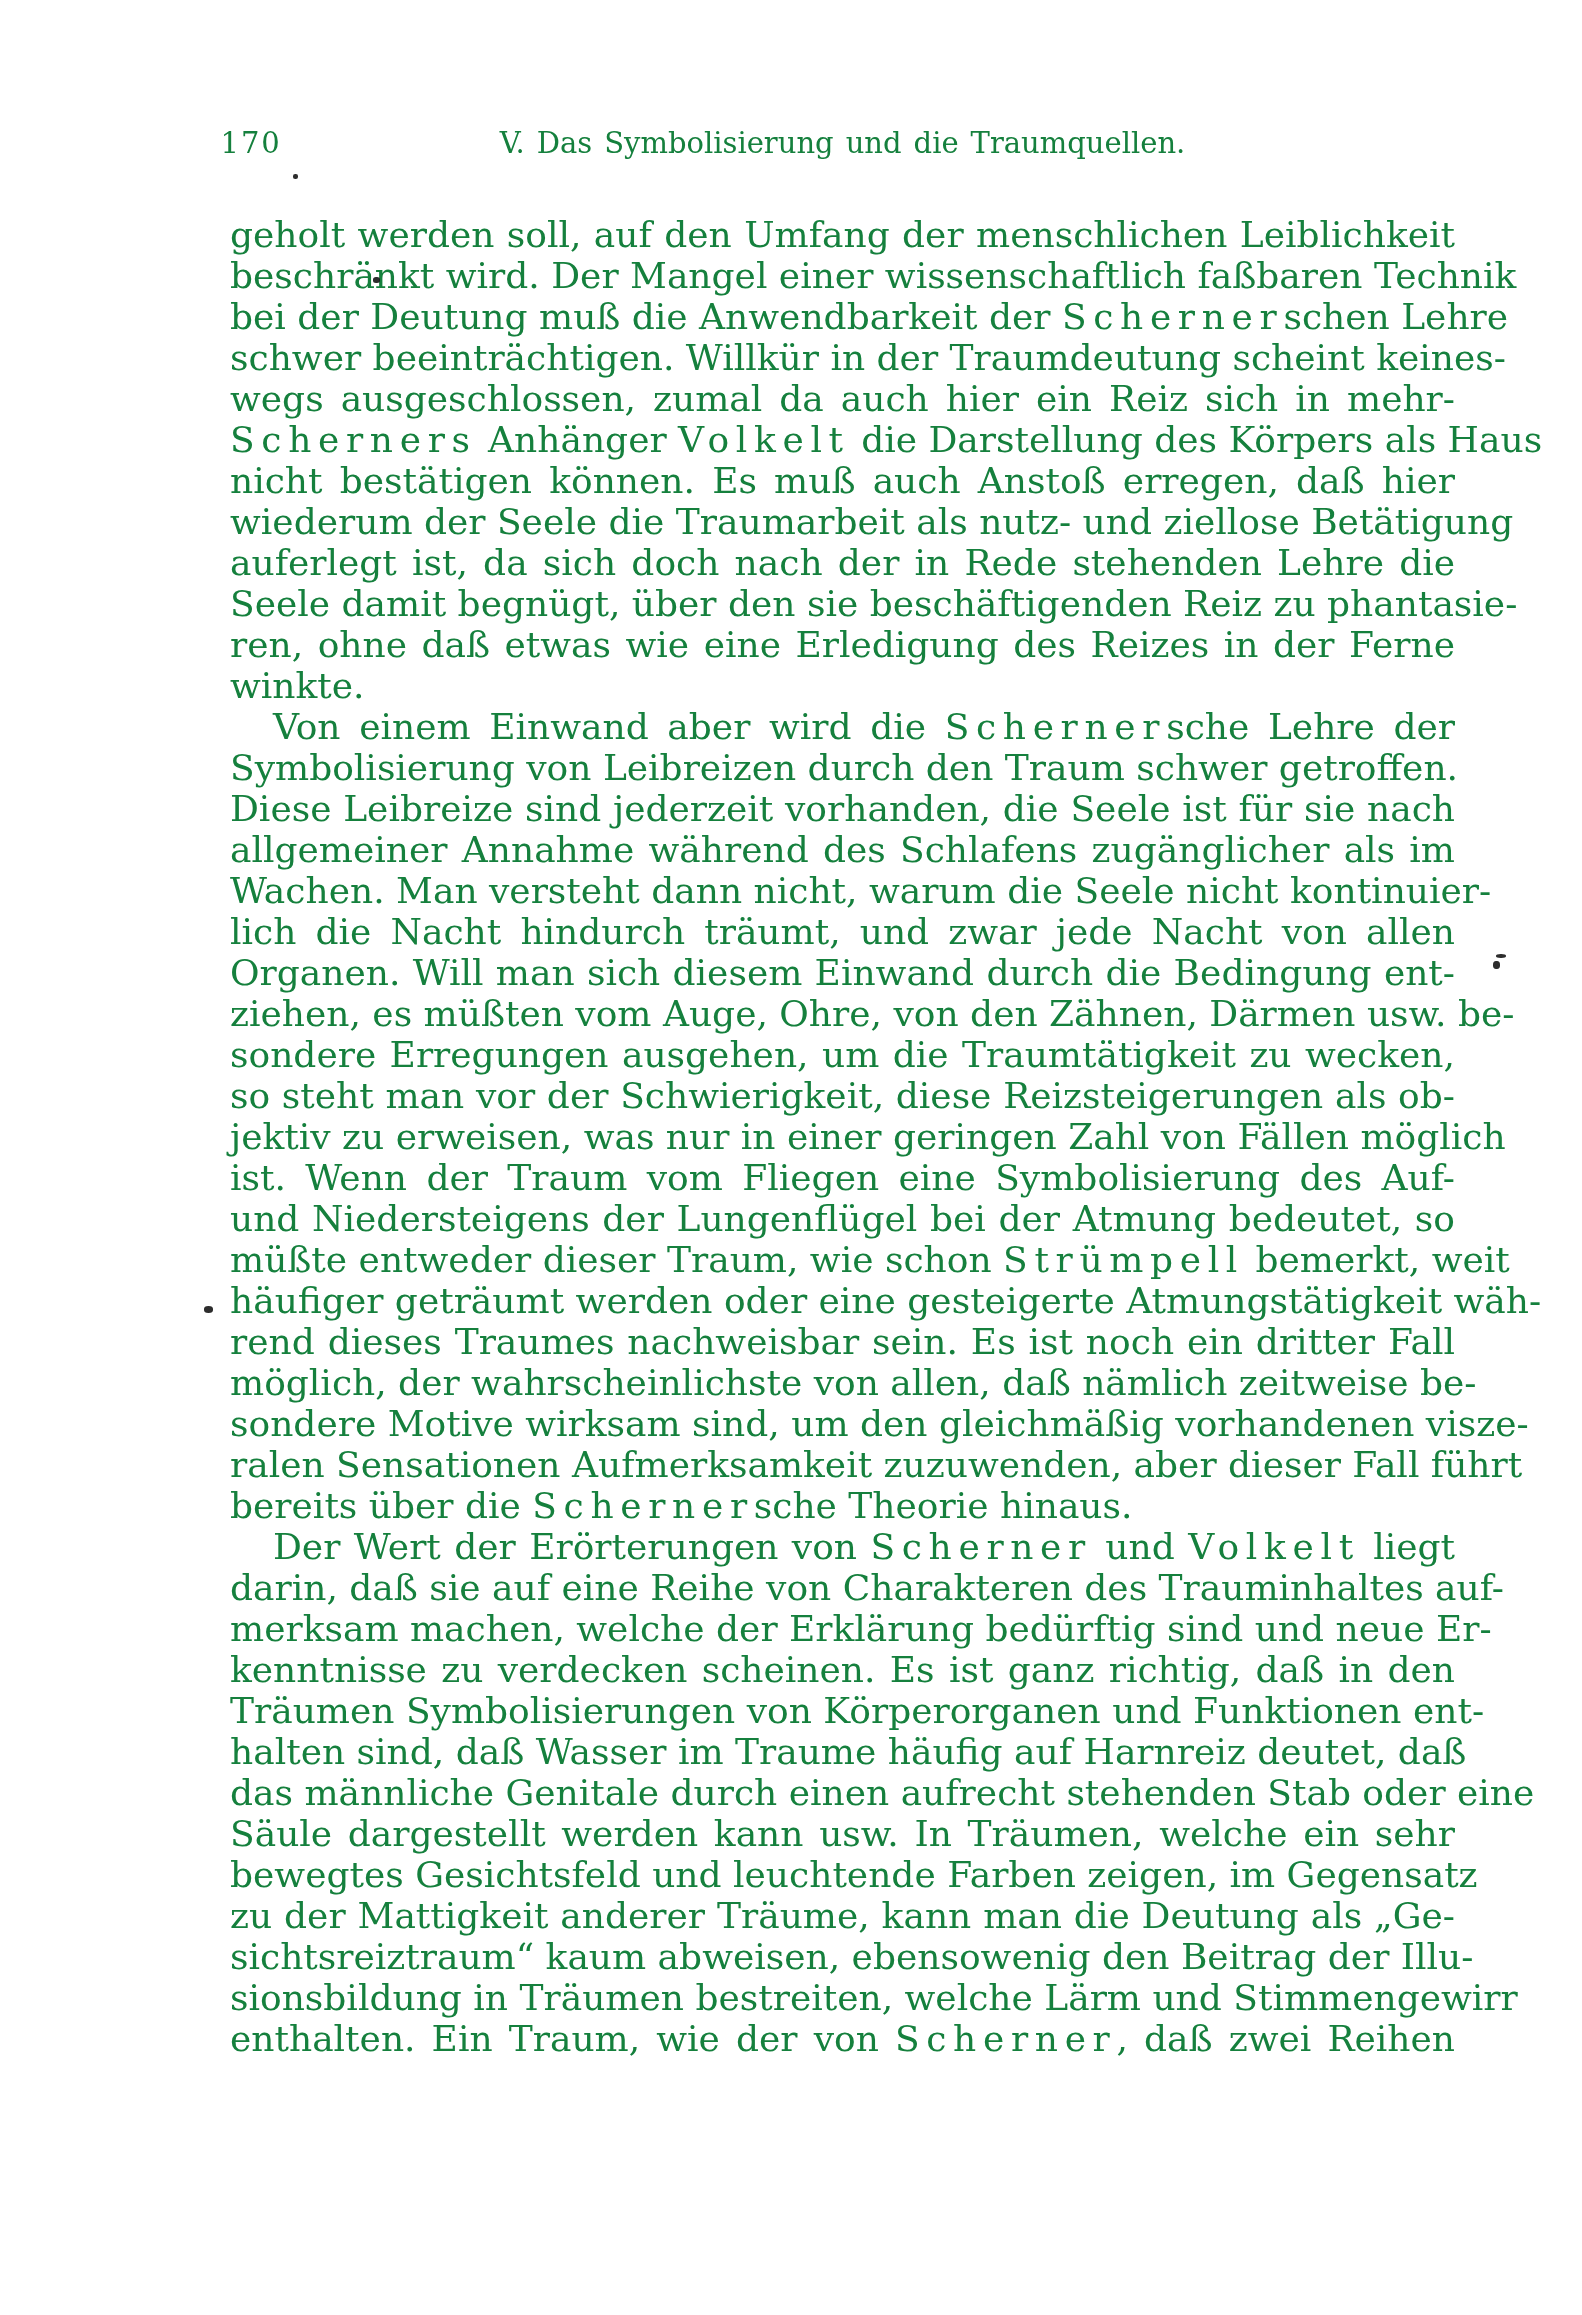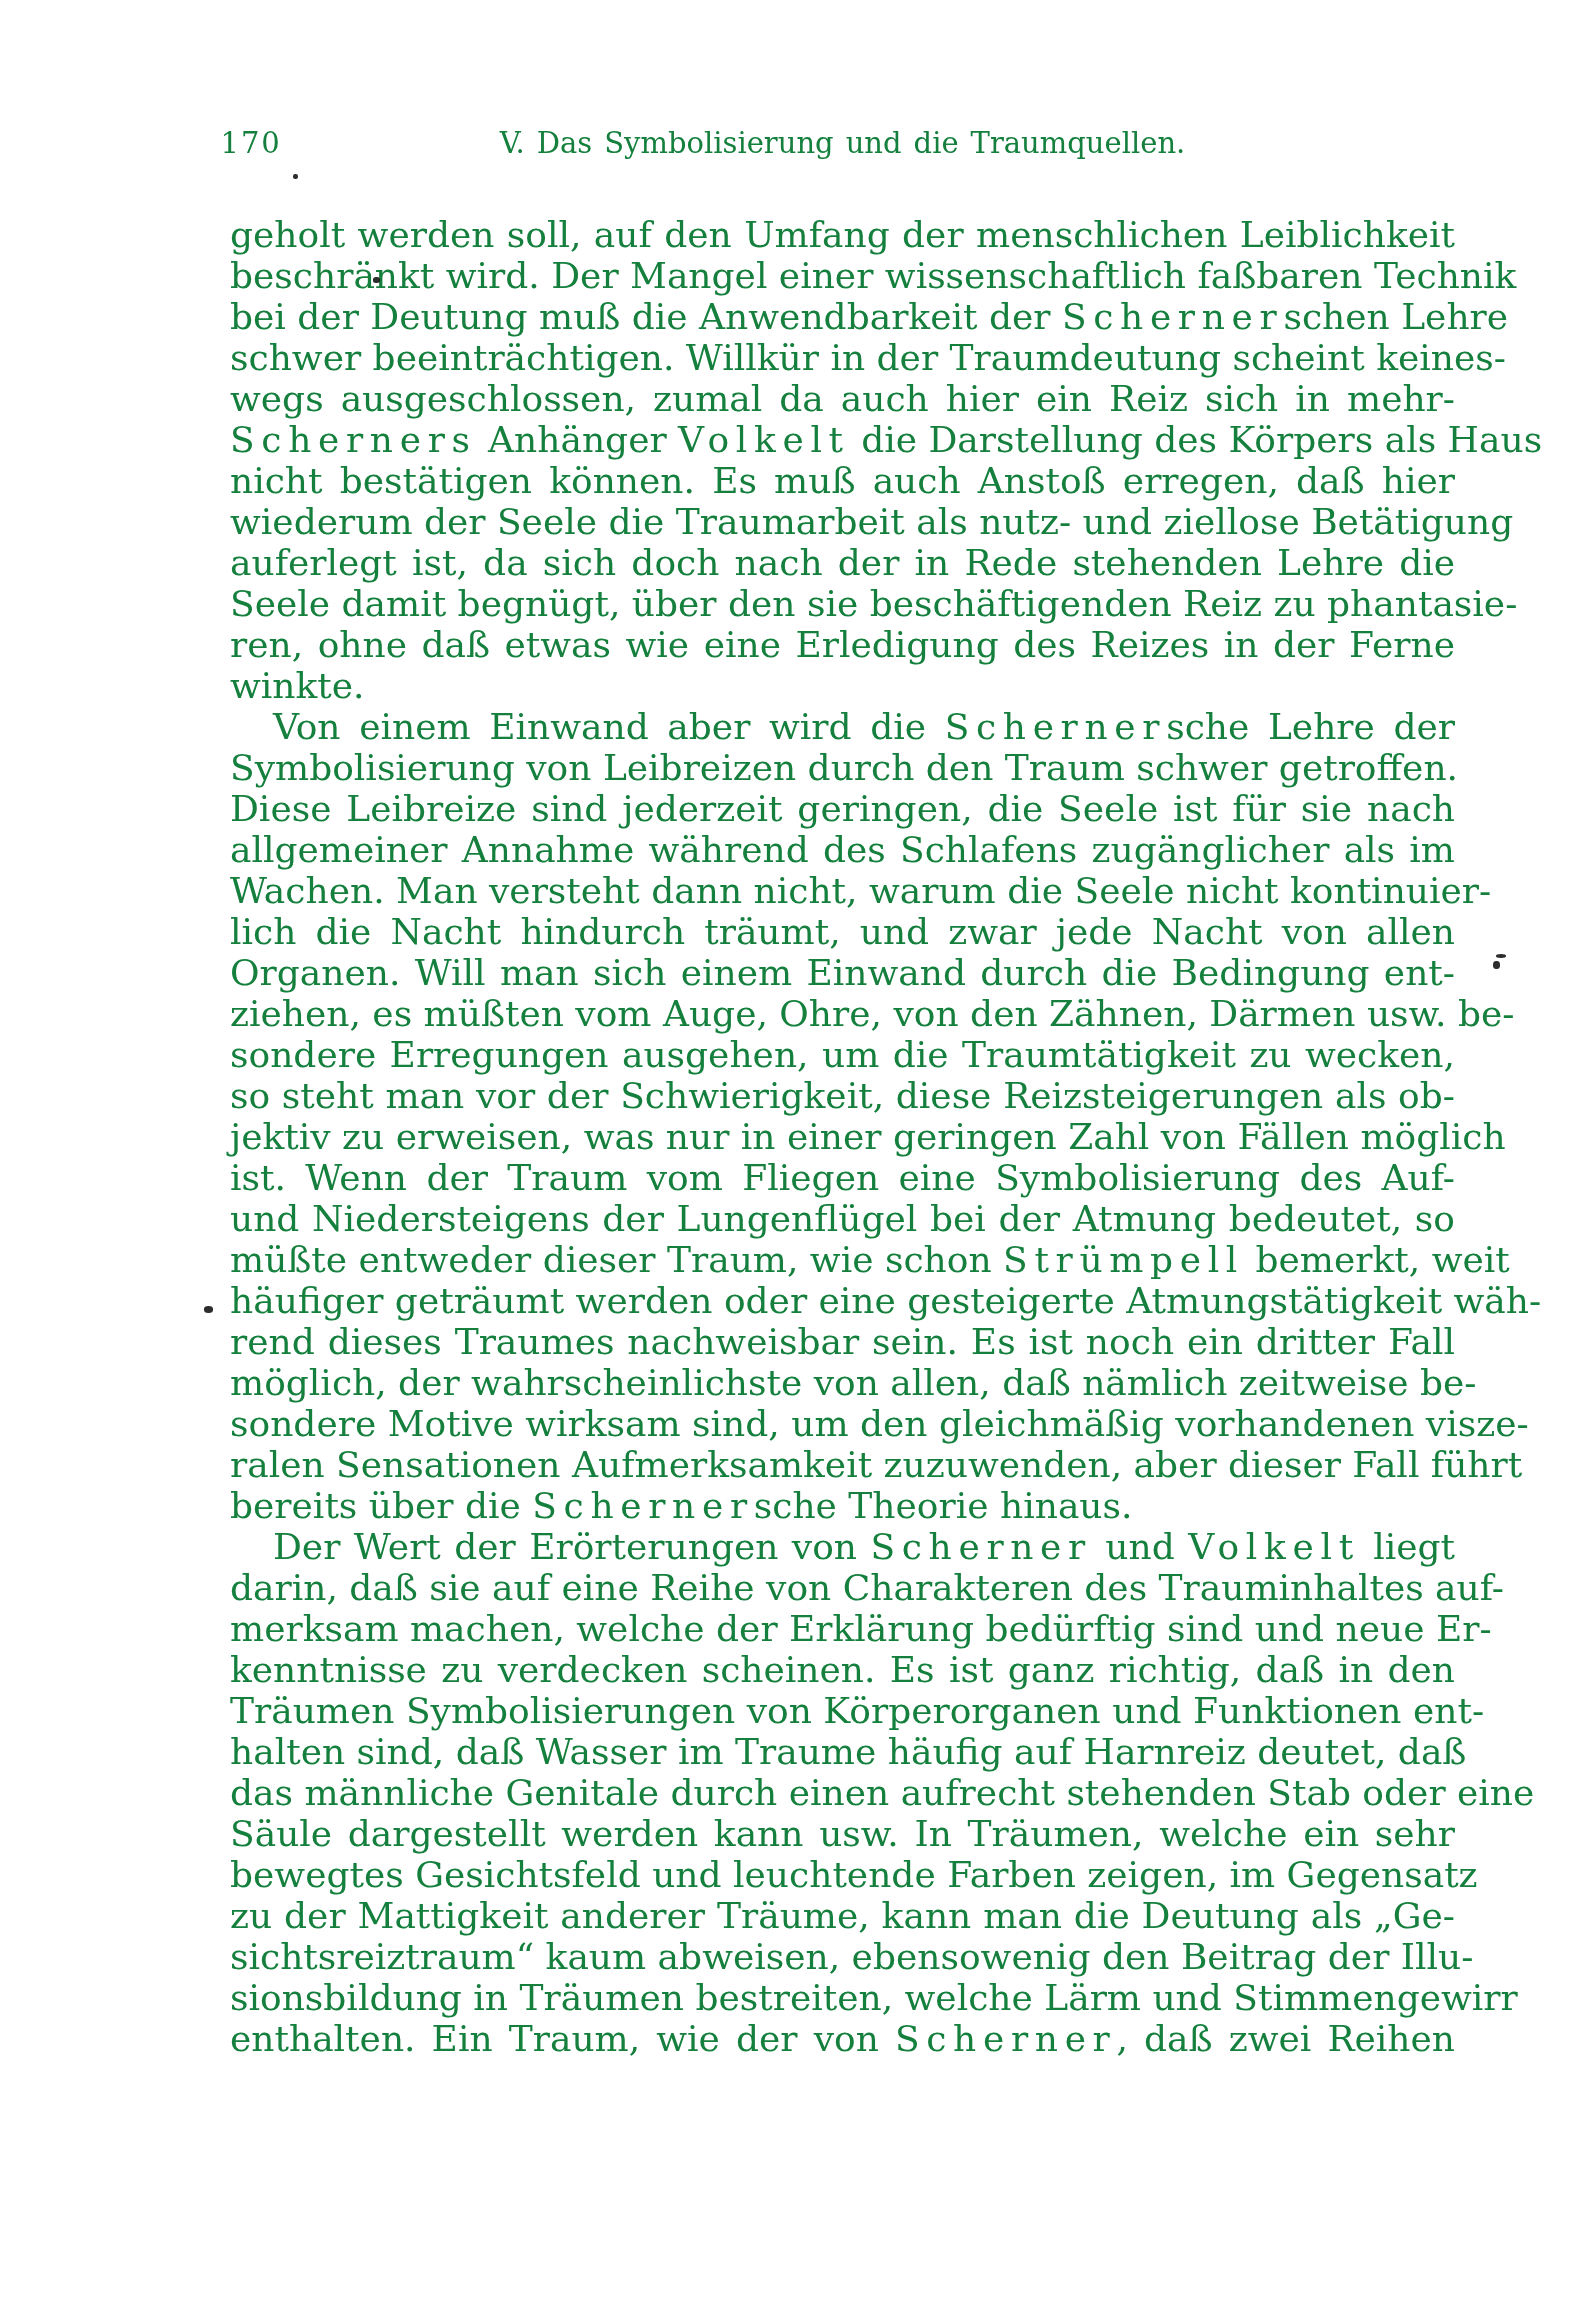--- a/index.html
+++ b/index.html
@@ -91,7 +91,7 @@
       <div class="line flush"><span class="run">winkte.</span></div>
       <div class="line indent"><span class="run">Von einem Einwand aber wird die </span><span class="sperr">Scherner</span><span class="run">sche Lehre der</span></div>
       <div class="line"><span class="run">Symbolisierung von Leibreizen durch den Traum schwer getroffen.</span></div>
-      <div class="line"><span class="run">Diese Leibreize sind jederzeit geringen, die Seele ist für sie nach</span></div>
+      <div class="line"><span class="run">Diese Leibreize sind jederzeit vorhanden, die Seele ist für sie nach</span></div>
       <div class="line"><span class="run">allgemeiner Annahme während des Schlafens zugänglicher als im</span></div>
       <div class="line"><span class="run">Wachen. Man versteht dann nicht, warum die Seele nicht kontinuier-</span></div>
       <div class="line"><span class="run">lich die Nacht hindurch träumt, und zwar jede Nacht von allen</span></div>

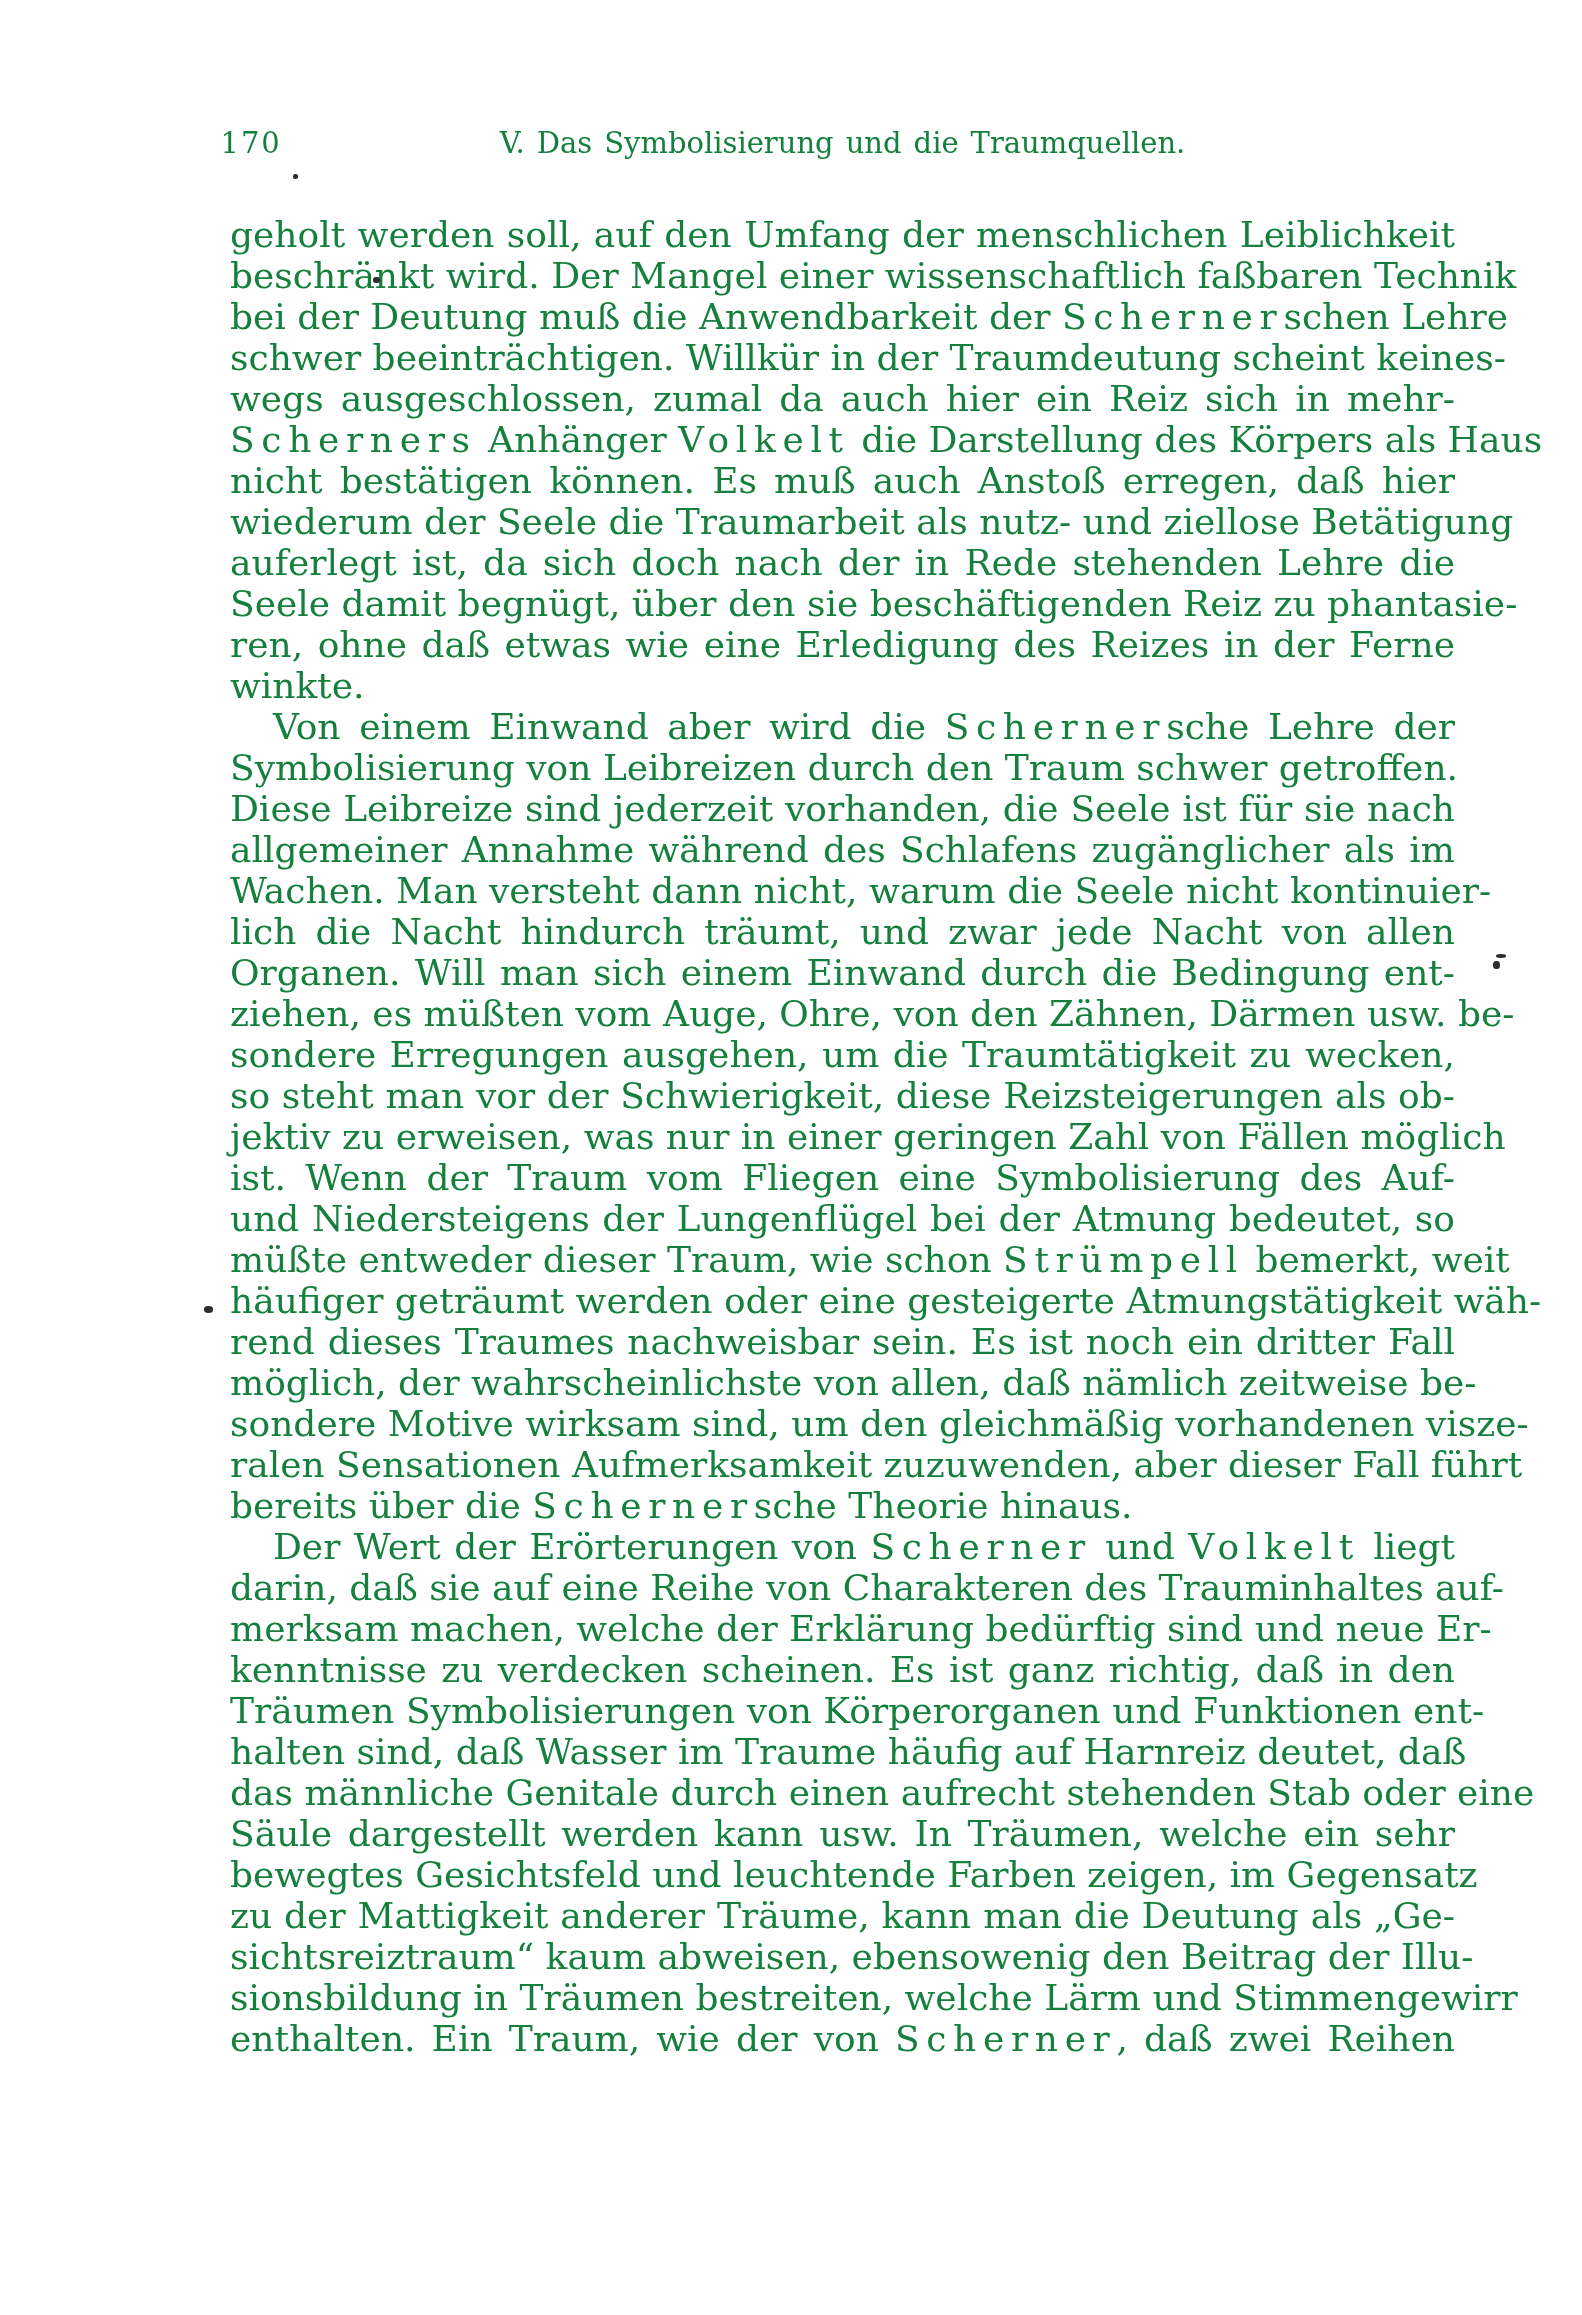--- a/index.html
+++ b/index.html
@@ -95,7 +95,7 @@
       <div class="line"><span class="run">allgemeiner Annahme während des Schlafens zugänglicher als im</span></div>
       <div class="line"><span class="run">Wachen. Man versteht dann nicht, warum die Seele nicht kontinuier-</span></div>
       <div class="line"><span class="run">lich die Nacht hindurch träumt, und zwar jede Nacht von allen</span></div>
-      <div class="line"><span class="run">Organen. Will man sich einem Einwand durch die Bedingung ent-</span></div>
+      <div class="line"><span class="run">Organen. Will man sich diesem Einwand durch die Bedingung ent-</span></div>
       <div class="line"><span class="run">ziehen, es müßten vom Auge, Ohre, von den Zähnen, Därmen usw. be-</span></div>
       <div class="line"><span class="run">sondere Erregungen ausgehen, um die Traumtätigkeit zu wecken,</span></div>
       <div class="line"><span class="run">so steht man vor der Schwierigkeit, diese Reizsteigerungen als ob-</span></div>

